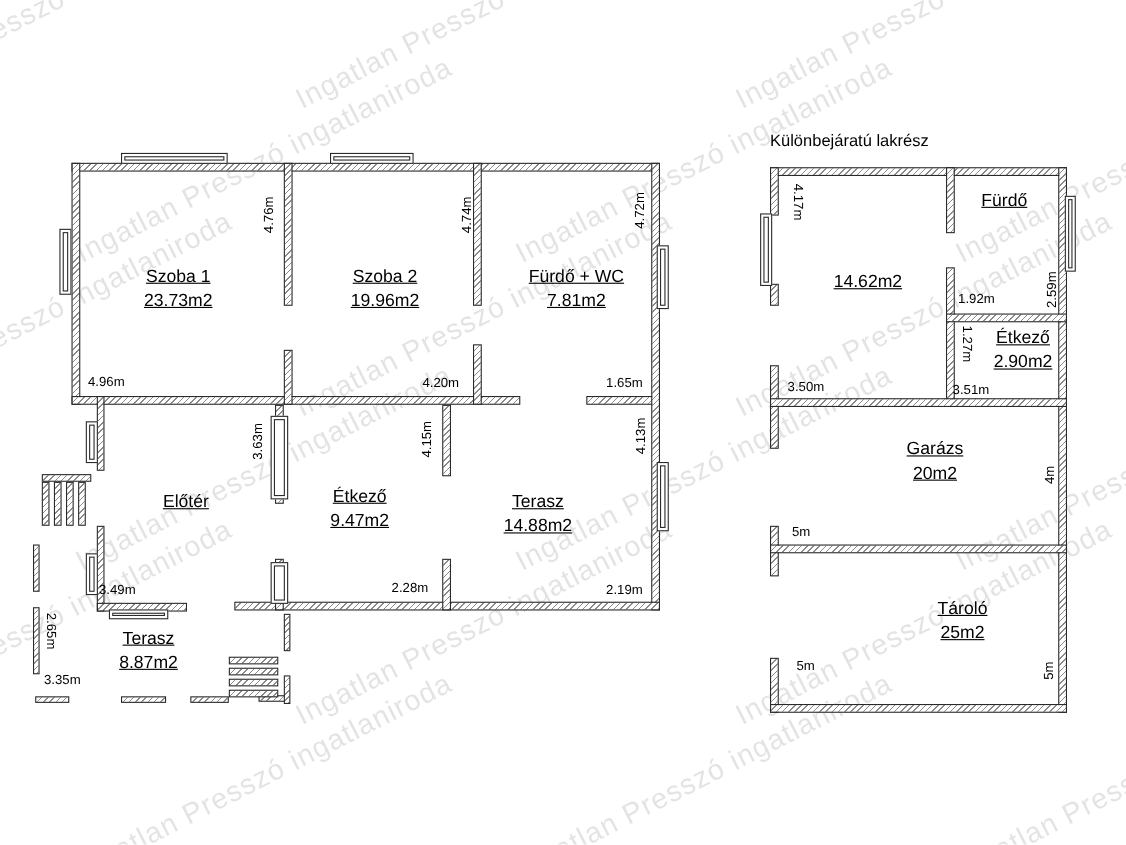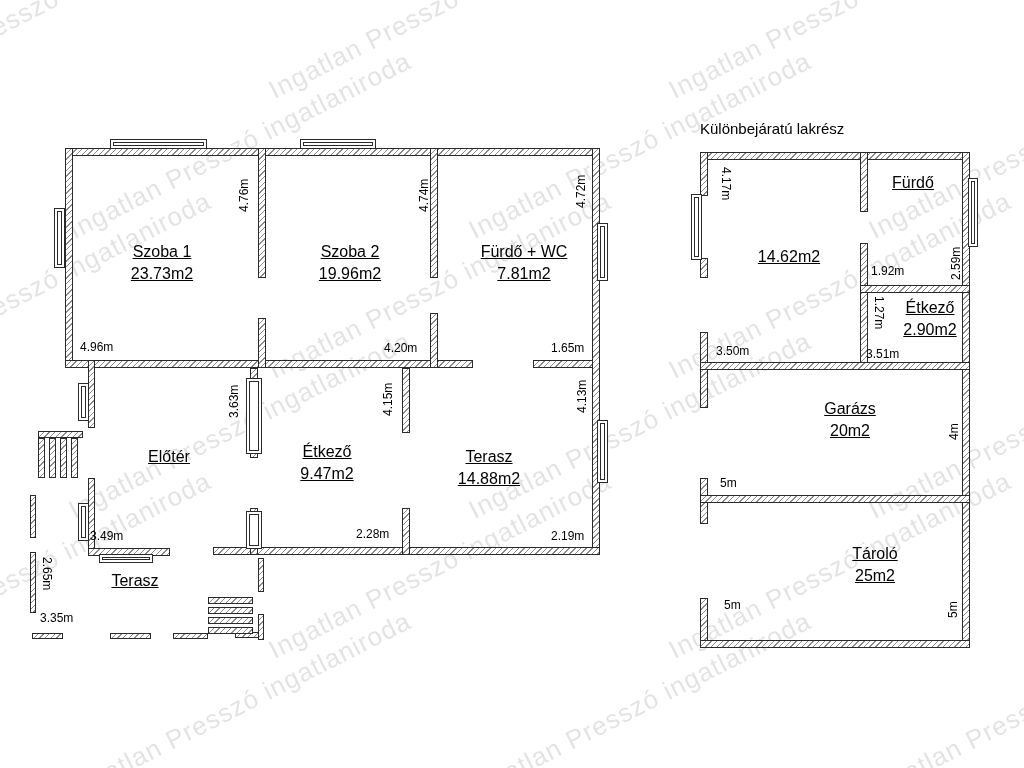--- a/index.html
+++ b/index.html
@@ -137,6 +137,7 @@
     </div>
     <div class="room" style="left:55px;top:570px;width:160px">
       <div>Terasz</div>
+      <div>8.87m2</div>
     </div>
     <div class="room" style="left:709px;top:246px;width:160px">
       <div>14.62m2</div>

